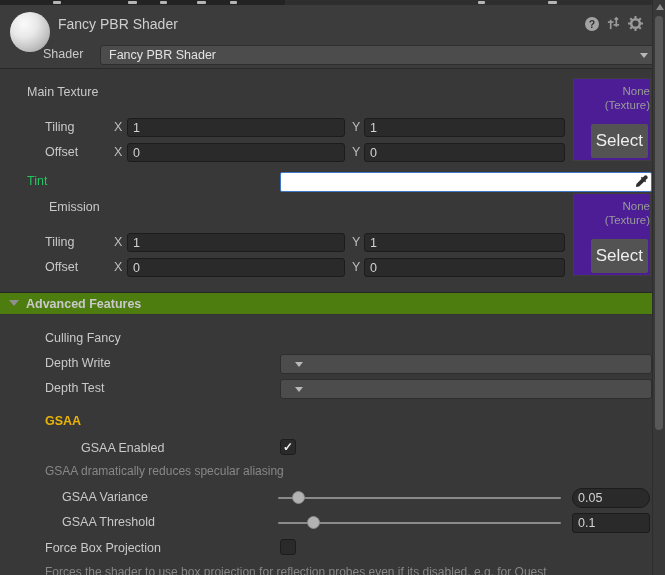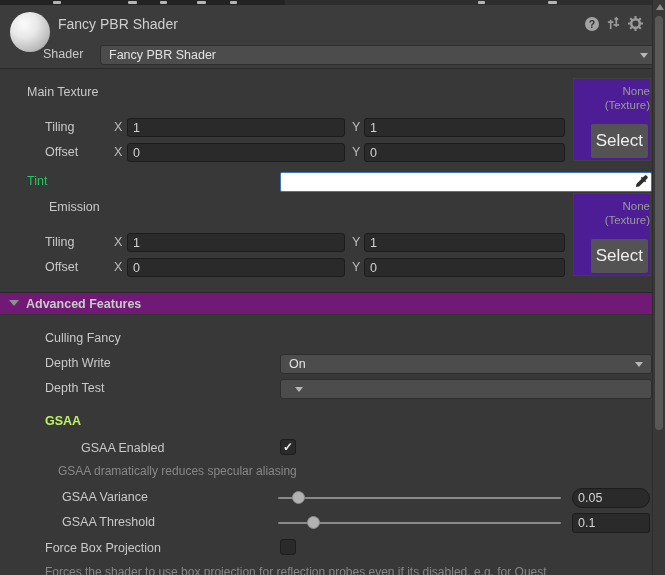--- a/index.html
+++ b/index.html
@@ -71,7 +71,7 @@
 
   
   .foldbar{
-    left:0;top:292px;width:665px;height:23px;background:#701a75;
+    left:0;top:292px;width:665px;height:23px;background:#4d7c0f;
     border-top:1px solid #262626;border-bottom:1px solid #333333;box-sizing:border-box;
   }
   .fold-arrow{

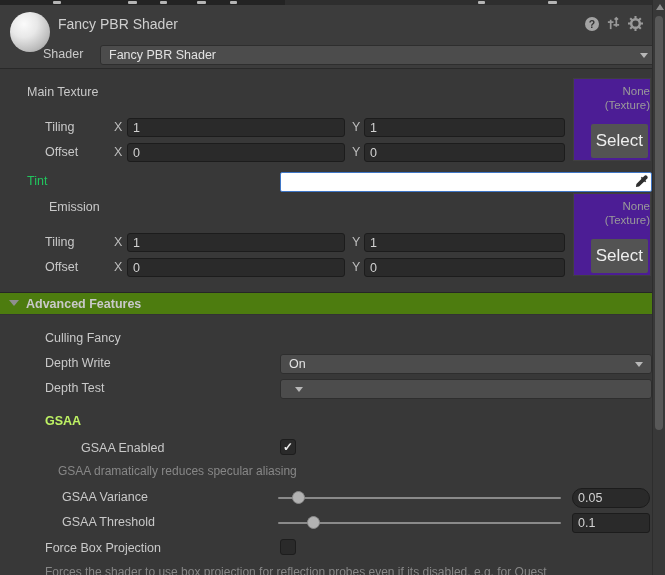--- a/index.html
+++ b/index.html
@@ -238,7 +238,6 @@
 
   <div class="abs lbl" style="left:45px;top:356px;">Depth Write</div>
   <div class="dropdown" style="left:280px;top:354px;width:372px;">
-    <span class="ddtext">On</span>
       <span class="dd-arrow"></span>
   </div>
 

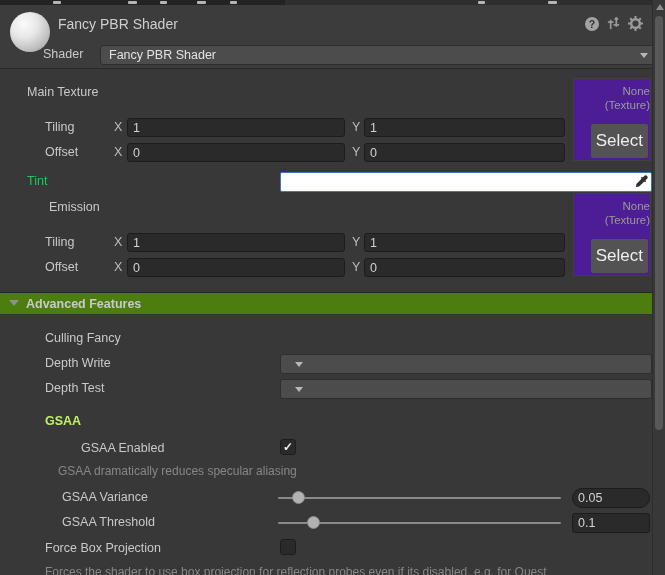--- a/index.html
+++ b/index.html
@@ -12,7 +12,7 @@
   }
   .abs{position:absolute;}
   .lbl{color:#c9c9c9;white-space:nowrap;}
-  .bold{font-weight:bold;color:#bef264;}
+  .bold{font-weight:bold;color:#eab308;}
 
   
   .tabstrip{left:0;top:0;width:665px;height:5px;background:#232323;}

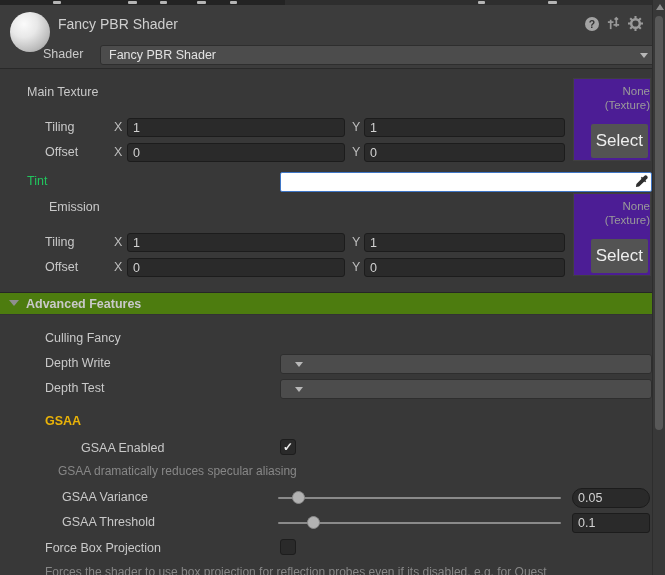--- a/index.html
+++ b/index.html
@@ -253,7 +253,7 @@
     <span>✓</span>
   </div>
 
-  <div class="abs helptext" style="left:45px;top:464px;margin-left:13px;">GSAA dramatically reduces specular aliasing</div>
+  <div class="abs helptext" style="left:45px;top:464px;">GSAA dramatically reduces specular aliasing</div>
 
   <div class="abs lbl" style="left:62px;top:490px;">GSAA Variance</div>
   <div class="slidertrack" style="left:278px;top:497px;width:283px;">

